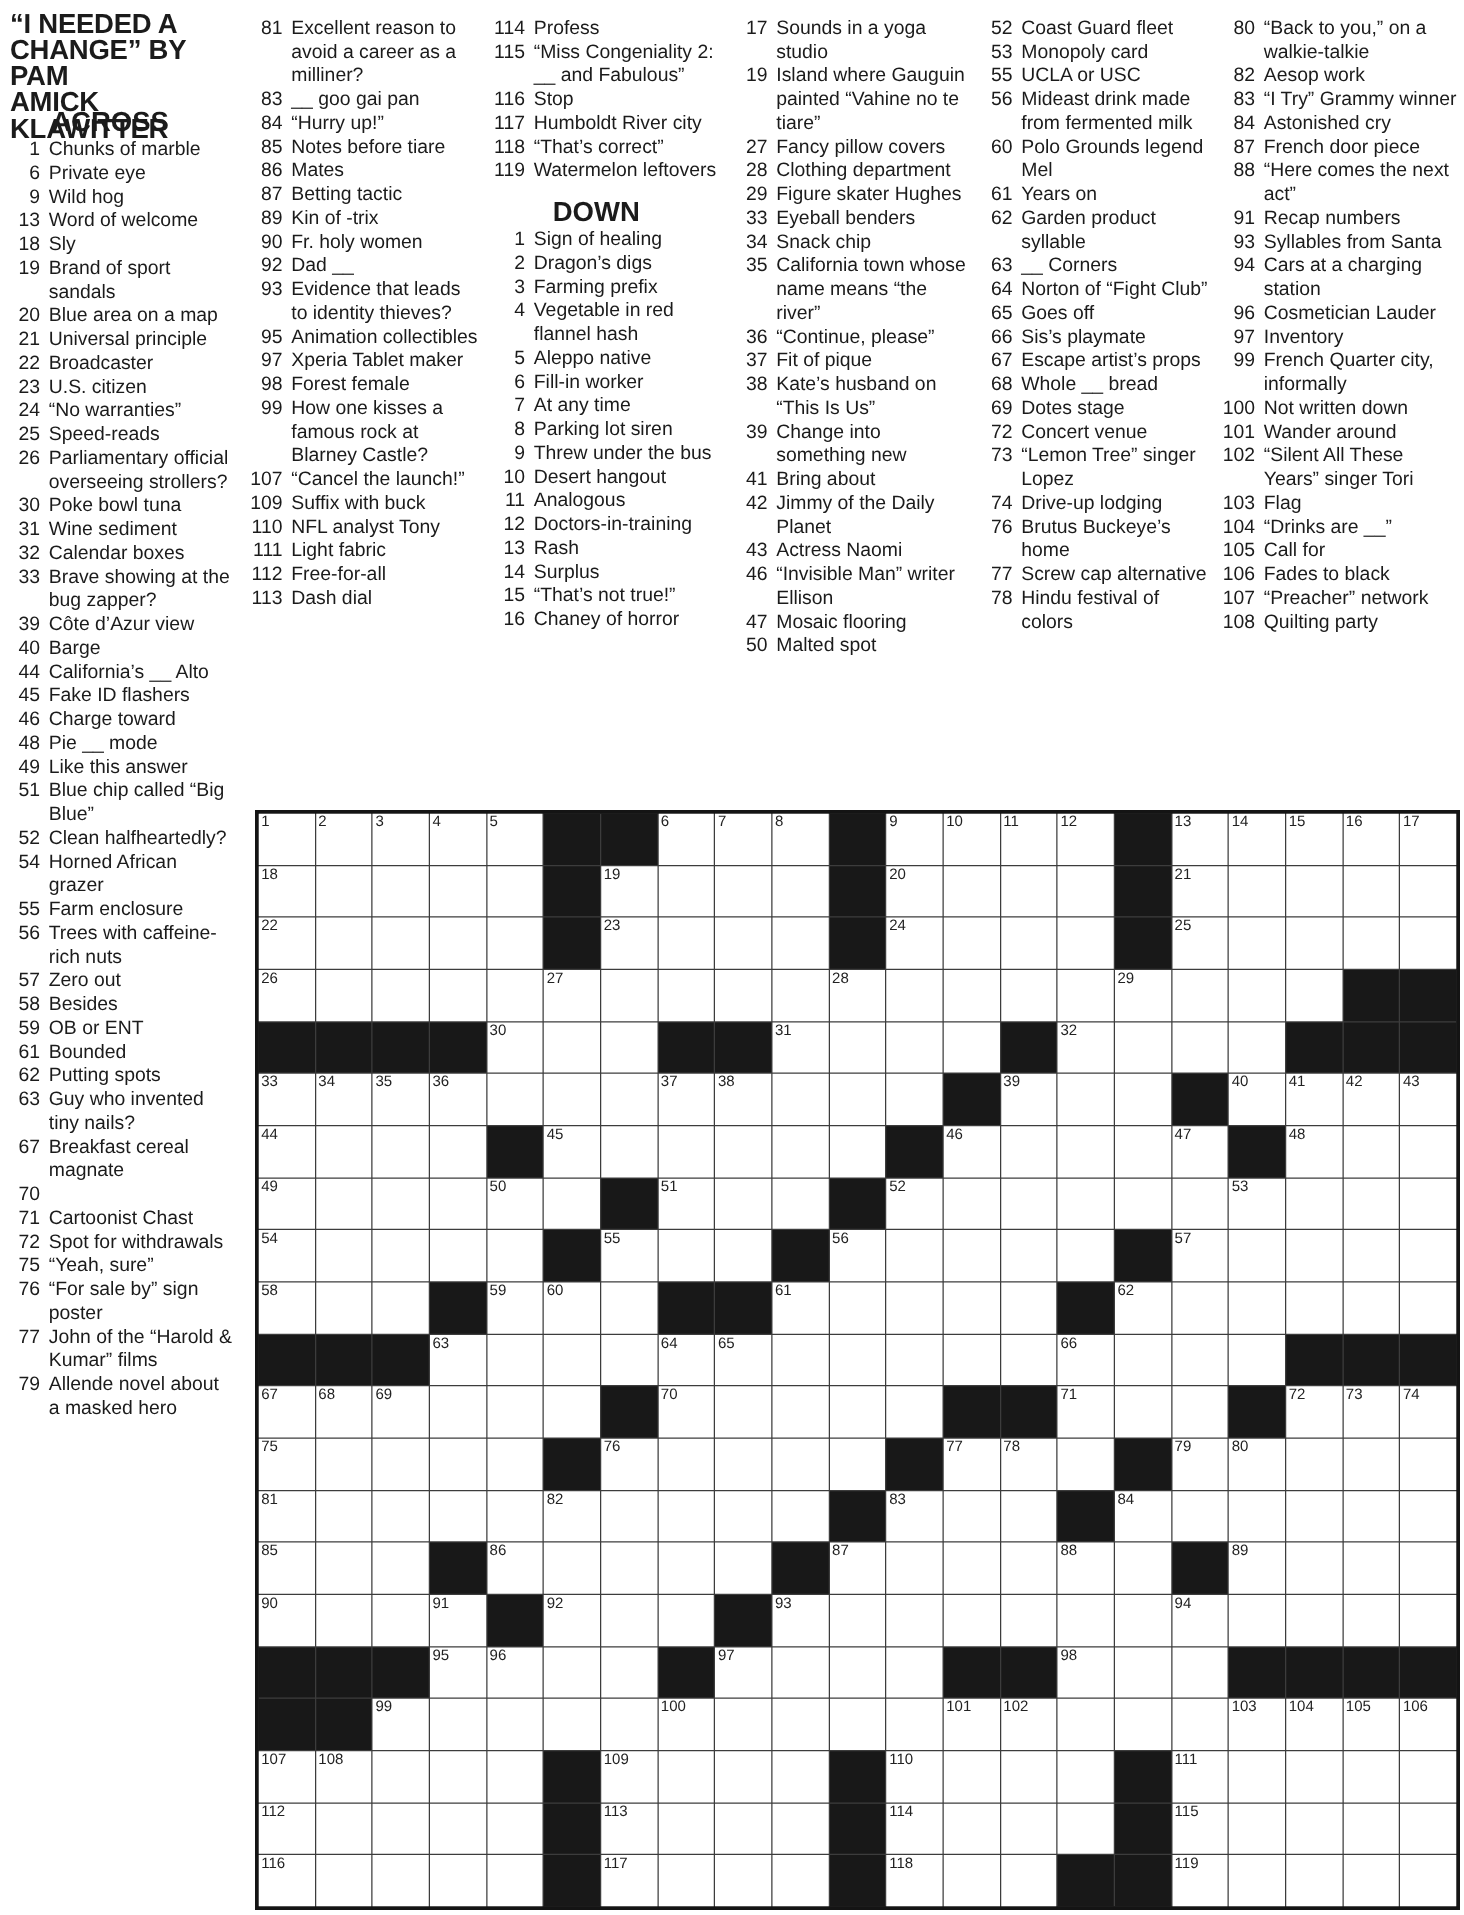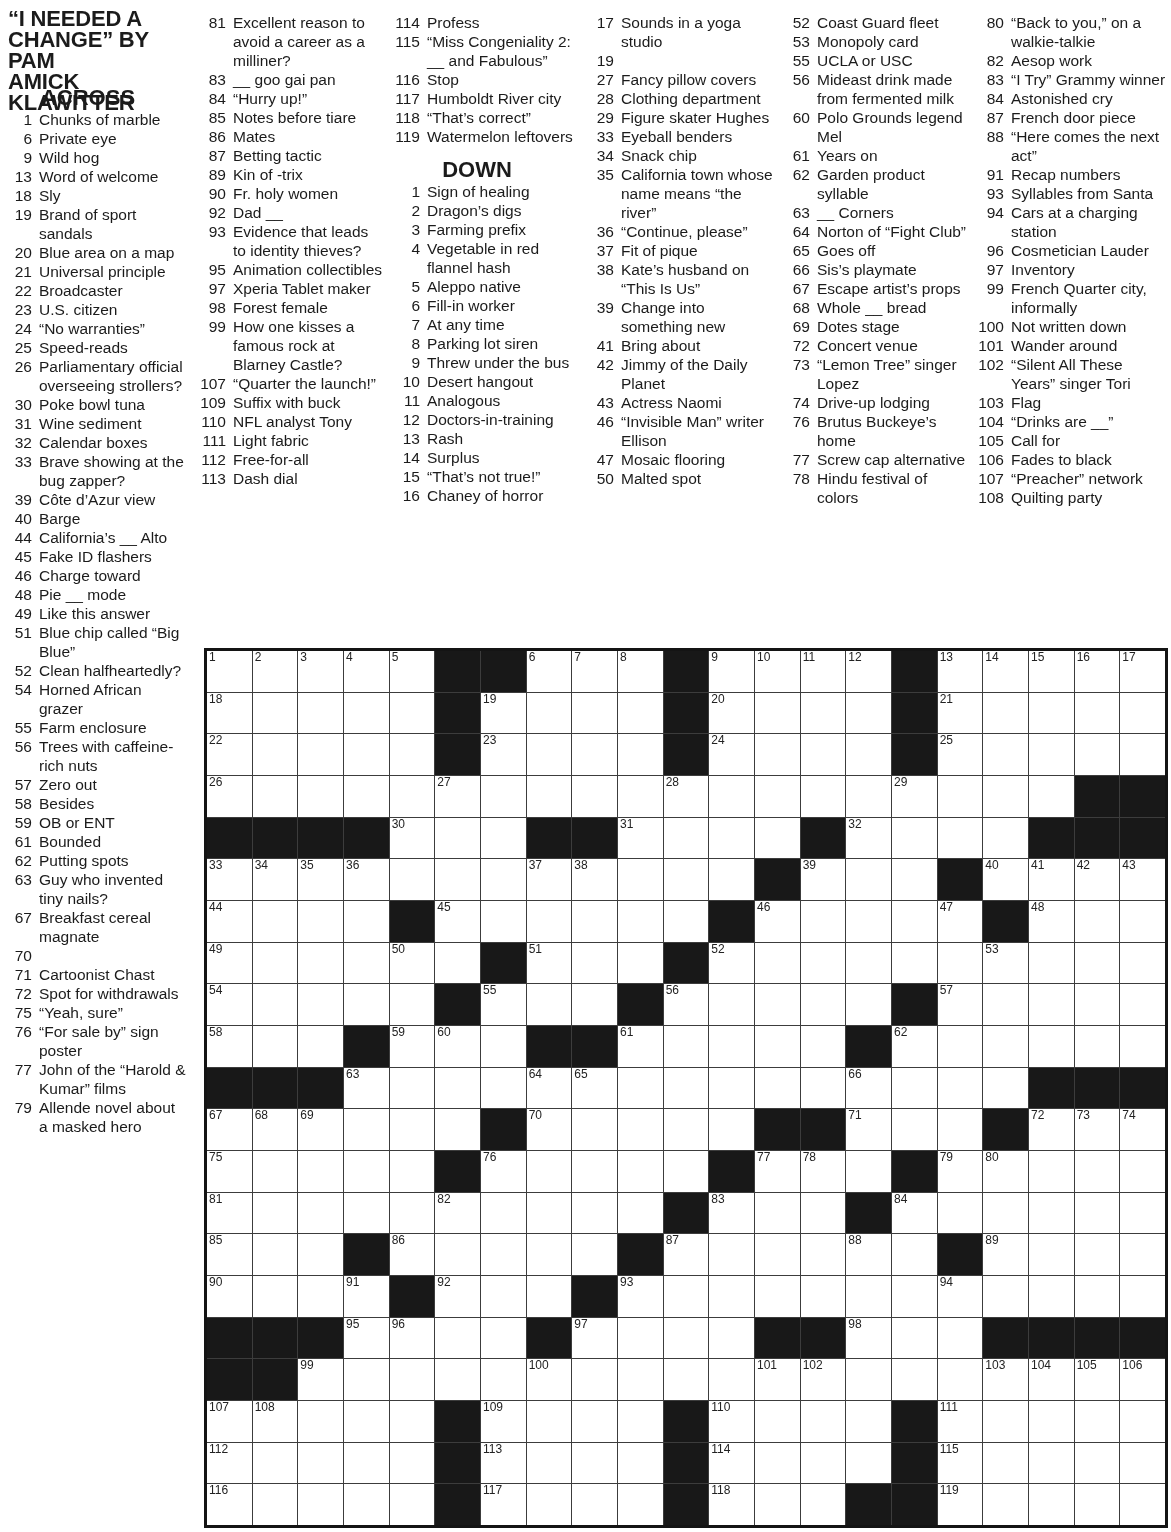--- a/index.html
+++ b/index.html
@@ -382,6 +382,7 @@
       </div>
       <div class="clue">
         <span class="num">19</span>
+        <span class="txt">Island where Gauguin painted “Vahine no te tiare”</span>
       </div>
       <div class="clue">
         <span class="num">27</span>

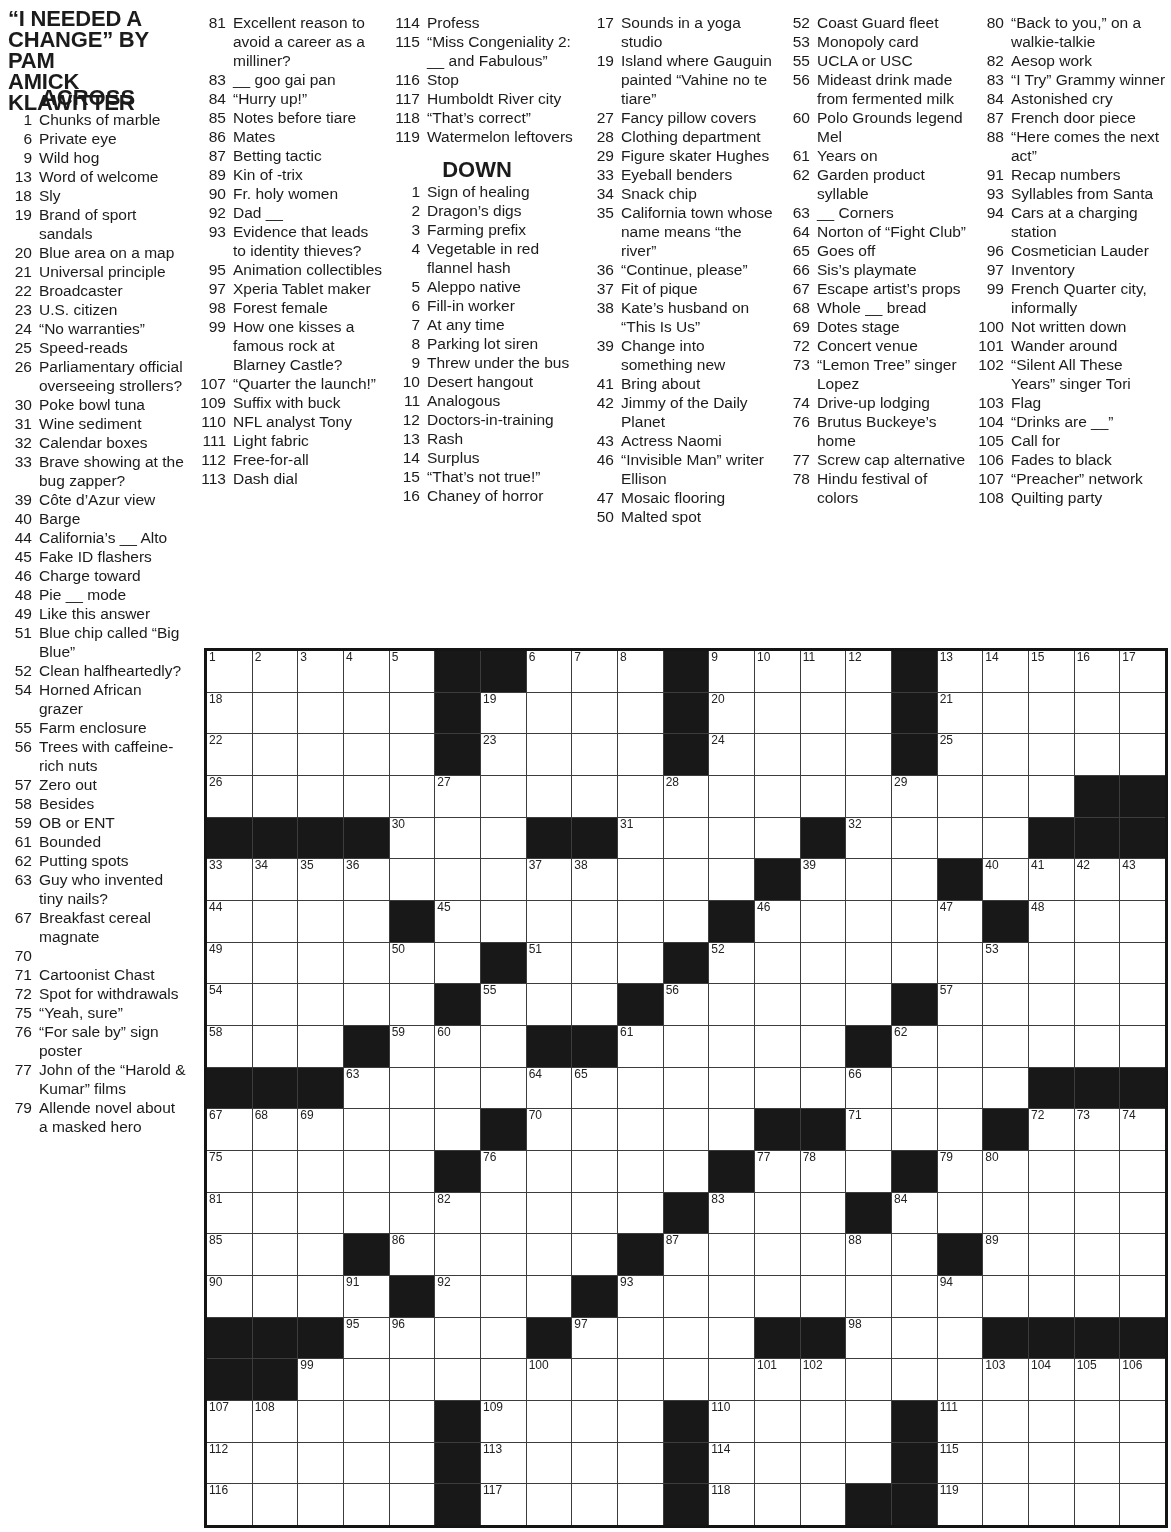--- a/index.html
+++ b/index.html
@@ -261,7 +261,7 @@
       </div>
       <div class="clue">
         <span class="num">107</span>
-        <span class="txt">“Quarter the launch!”</span>
+        <span class="txt">“Cancel the launch!”</span>
       </div>
       <div class="clue">
         <span class="num">109</span>

